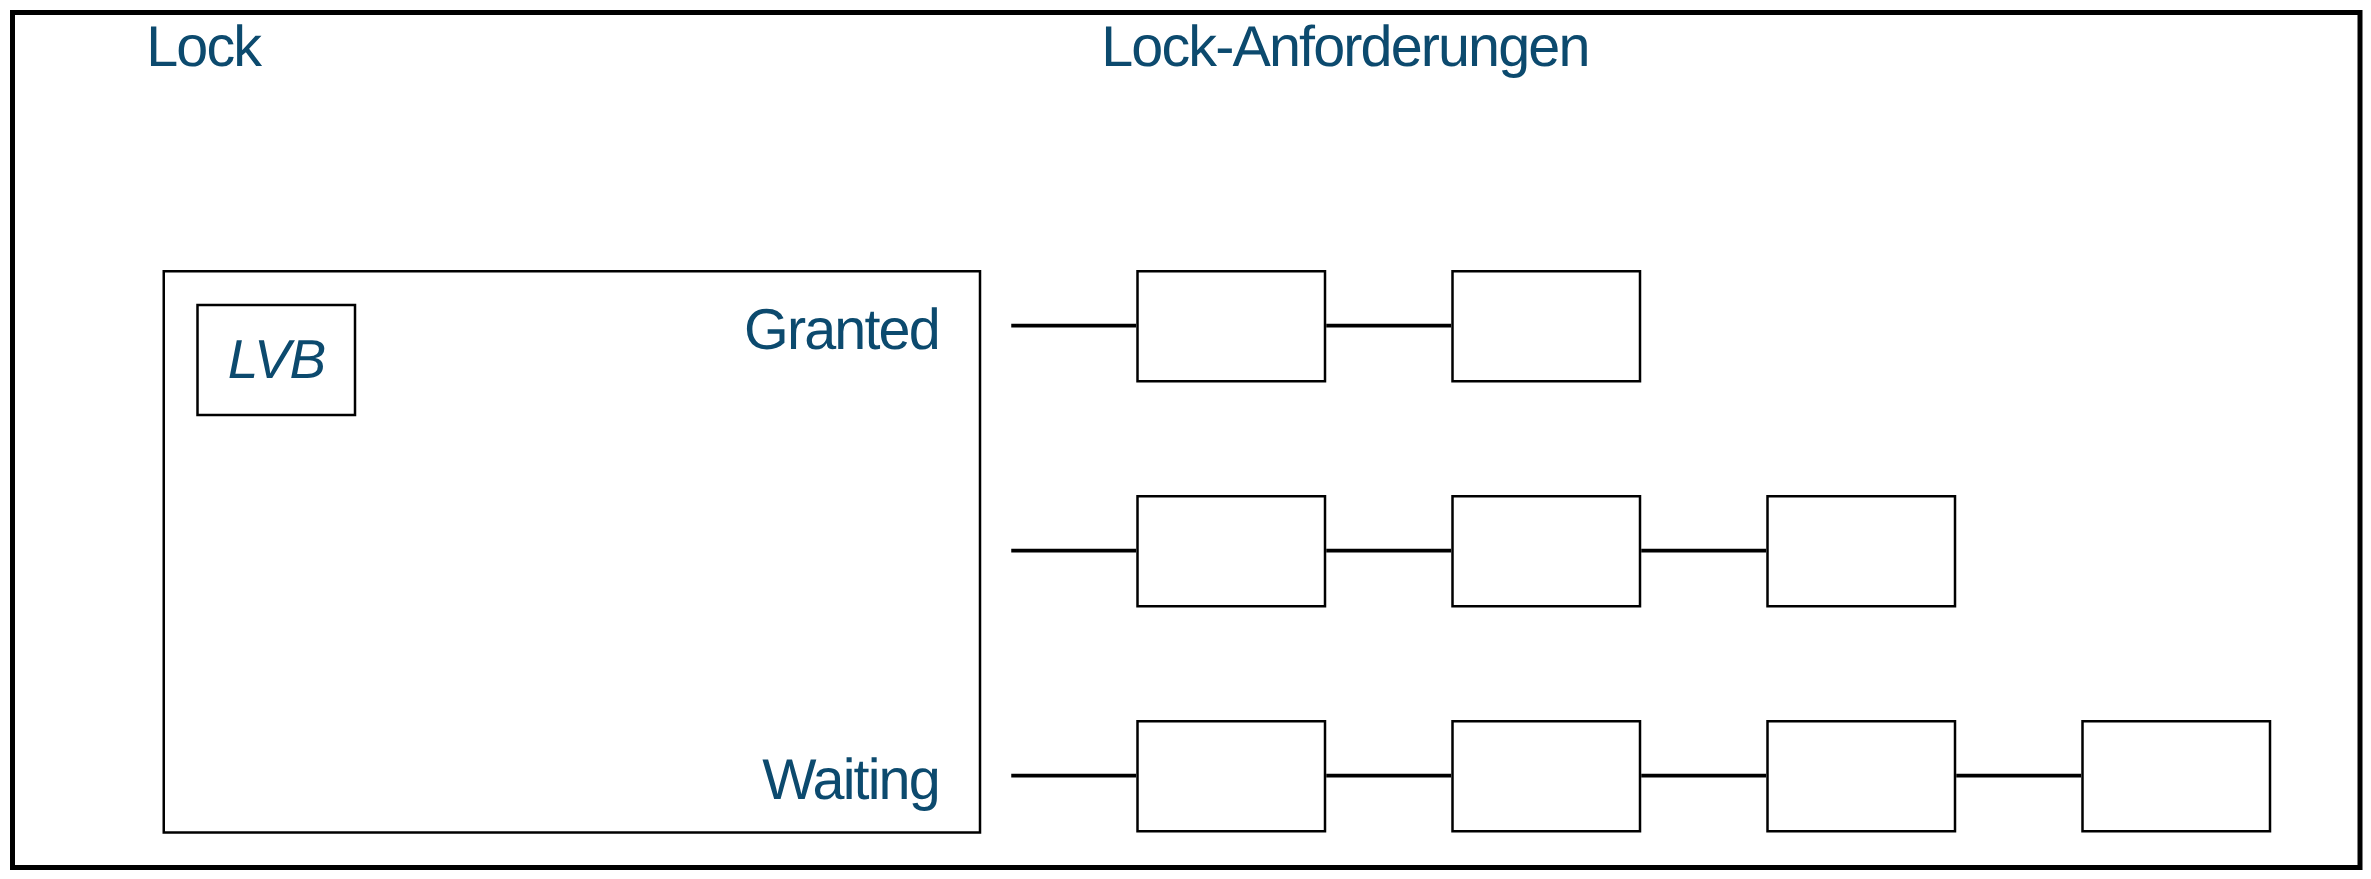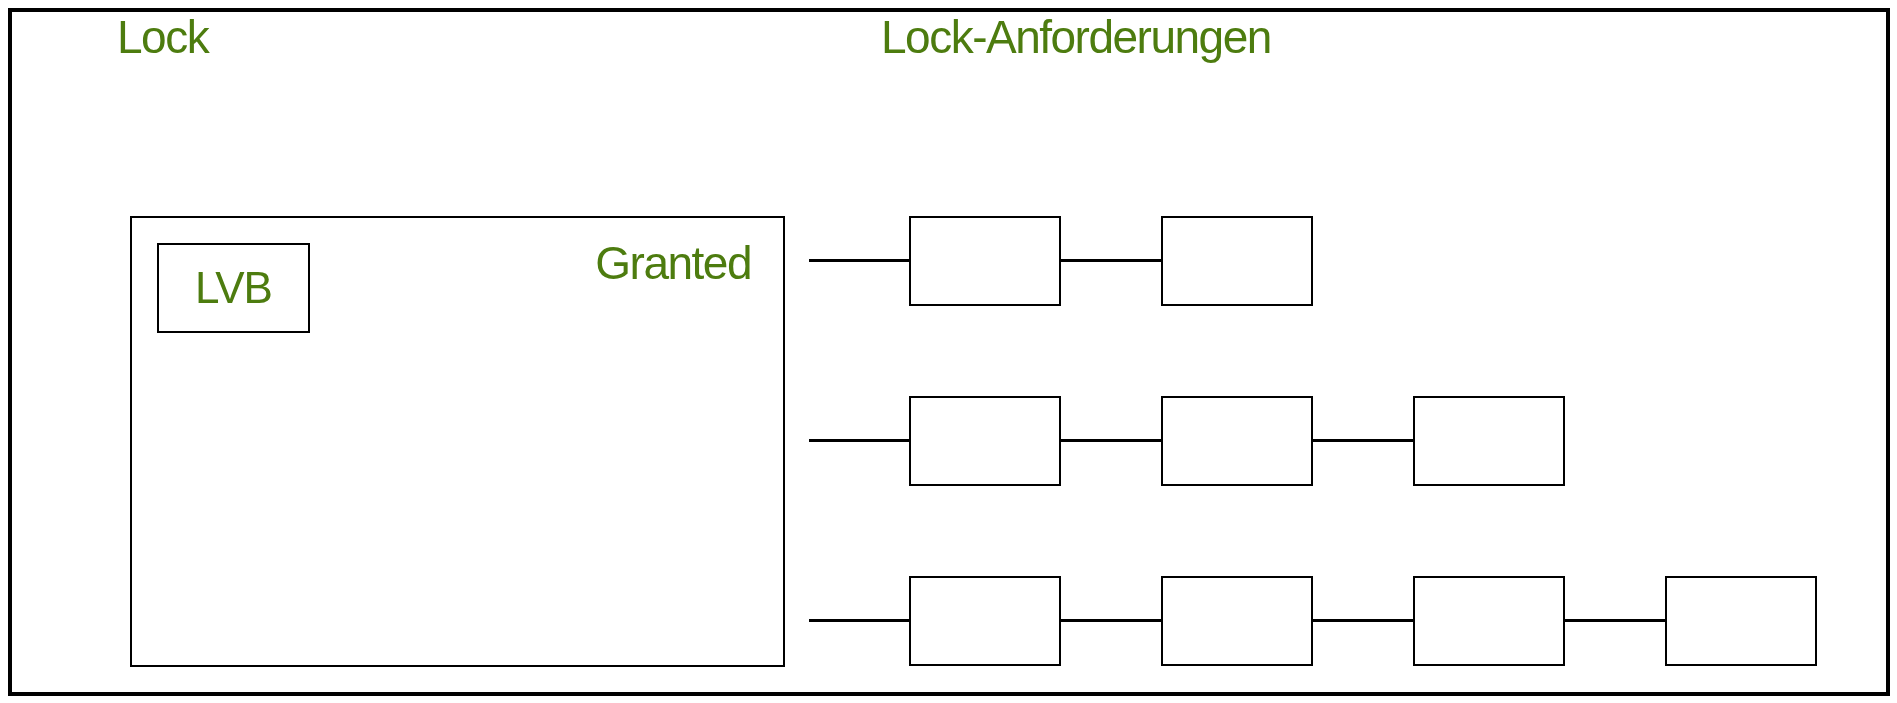--- a/index.html
+++ b/index.html
@@ -8,7 +8,7 @@
     width: 1897px;
     height: 703px;
     background: #ffffff;
-    color: #4d7c0f;
+    color: #0c4a6e;
     font-family: "Liberation Sans", sans-serif;
     overflow: hidden;
   }

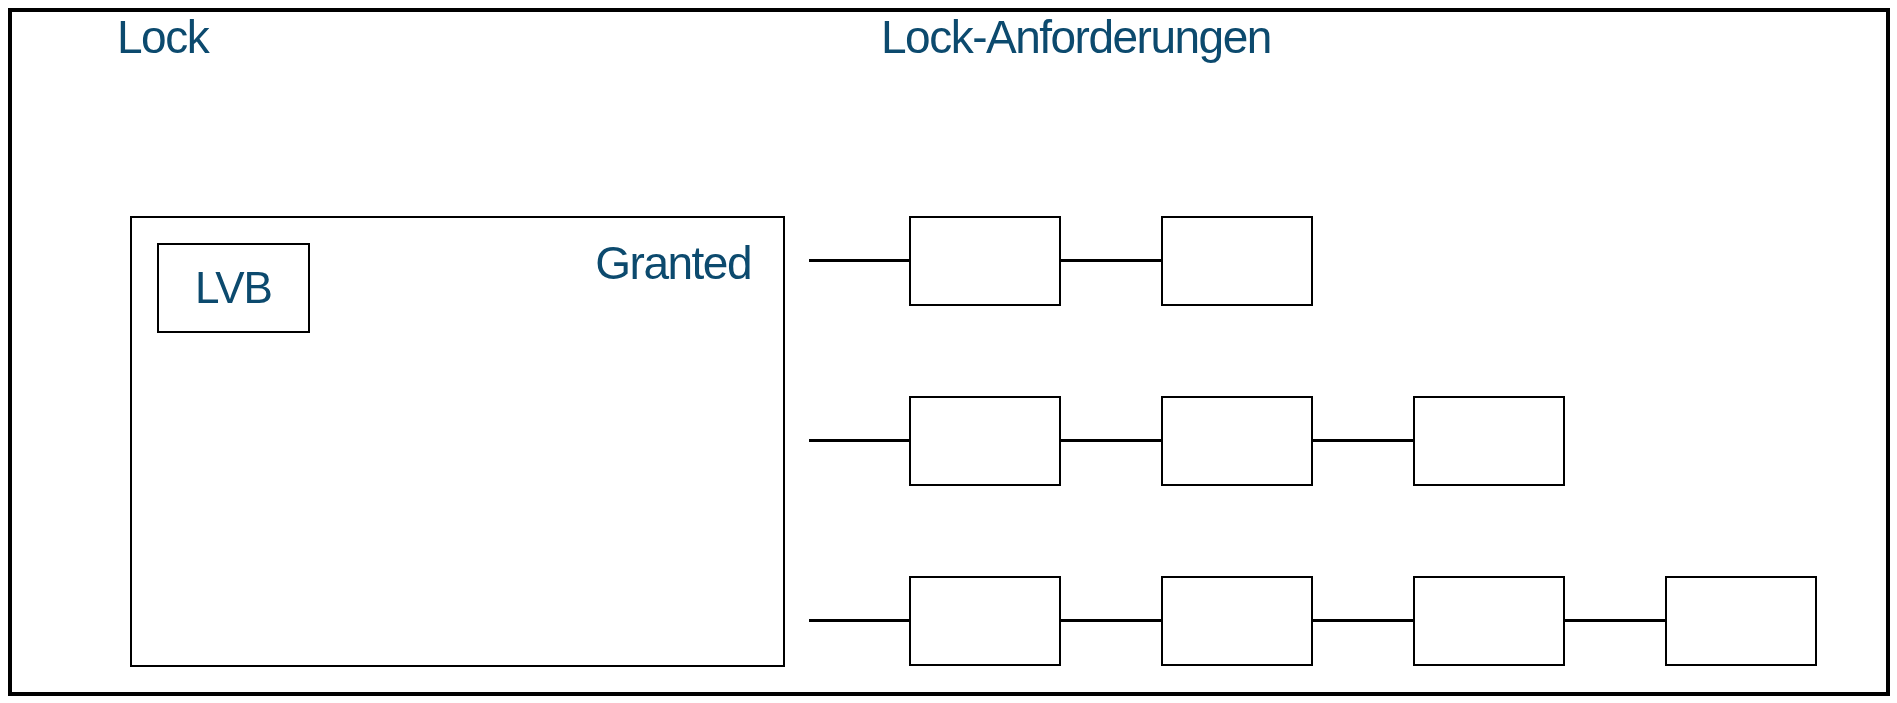--- a/index.html
+++ b/index.html
@@ -41,7 +41,7 @@
   .lvb-box {
     position: absolute;
     left: 157px; top: 243px;
-    width: 153px; height: 90px;
+    width: 128px; height: 90px;
     border: 2px solid #000;
     box-sizing: border-box;
     display: flex;
@@ -50,6 +50,7 @@
     font-size: 44px;
     letter-spacing: -1px;
     background: #fff;
+    font-style: italic;
   }
   .queue-row {
     position: absolute;

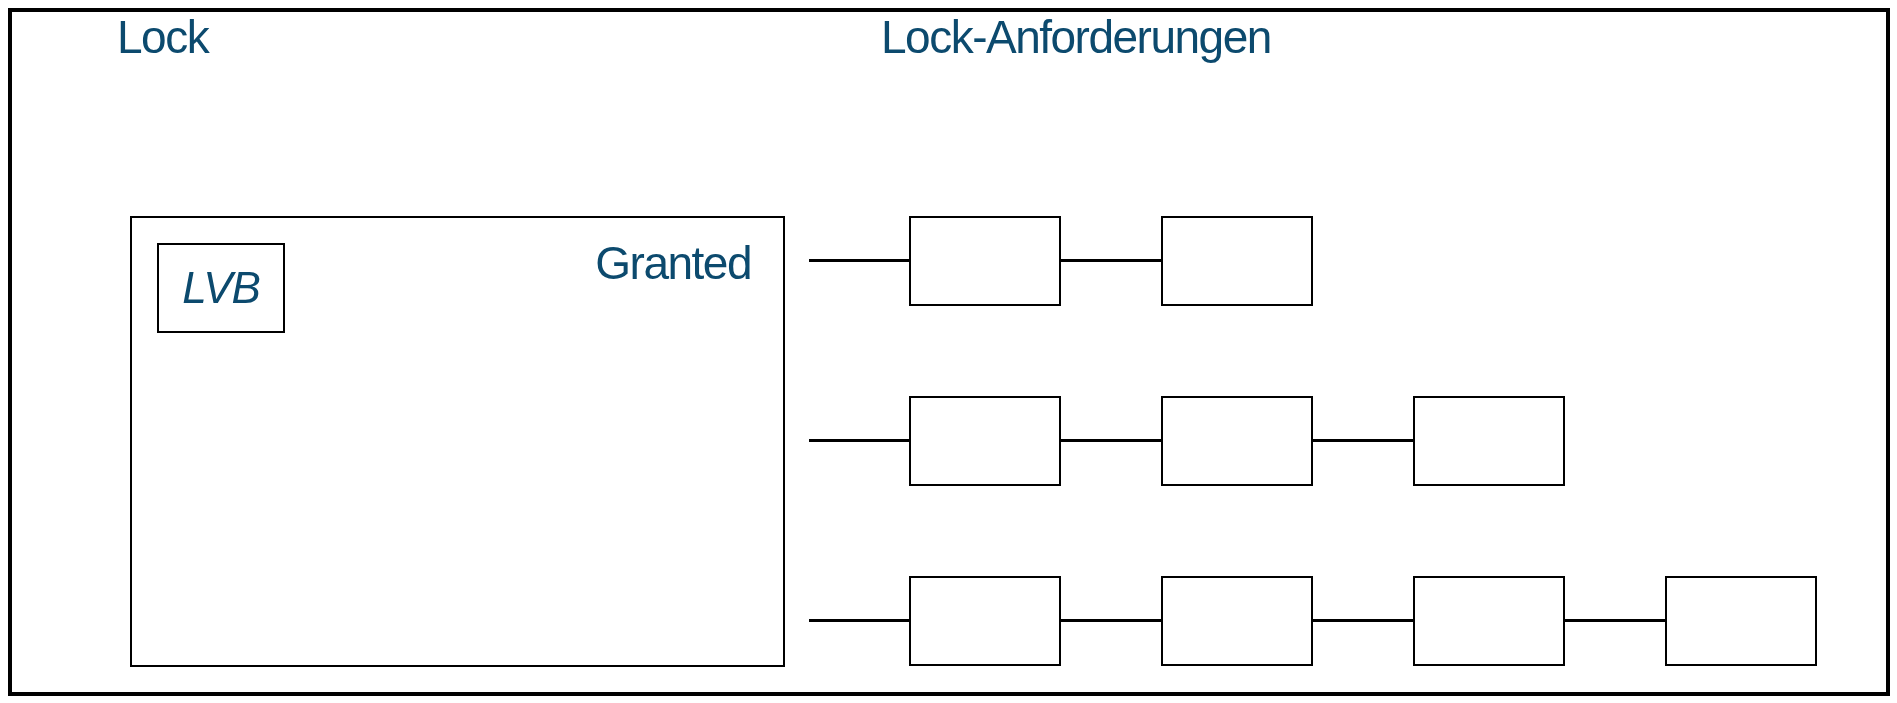--- a/index.html
+++ b/index.html
@@ -120,6 +120,7 @@
         <div class="request-box" style="left: 1389px;"></div>
       </div>
       <div class="queue-row" style="top: 576px;">
+        <div class="queue-label">Waiting</div>
         <div class="connector" style="left: 785px;"></div>
         <div class="request-box" style="left: 885px;"></div>
         <div class="connector" style="left: 1037px;"></div>

